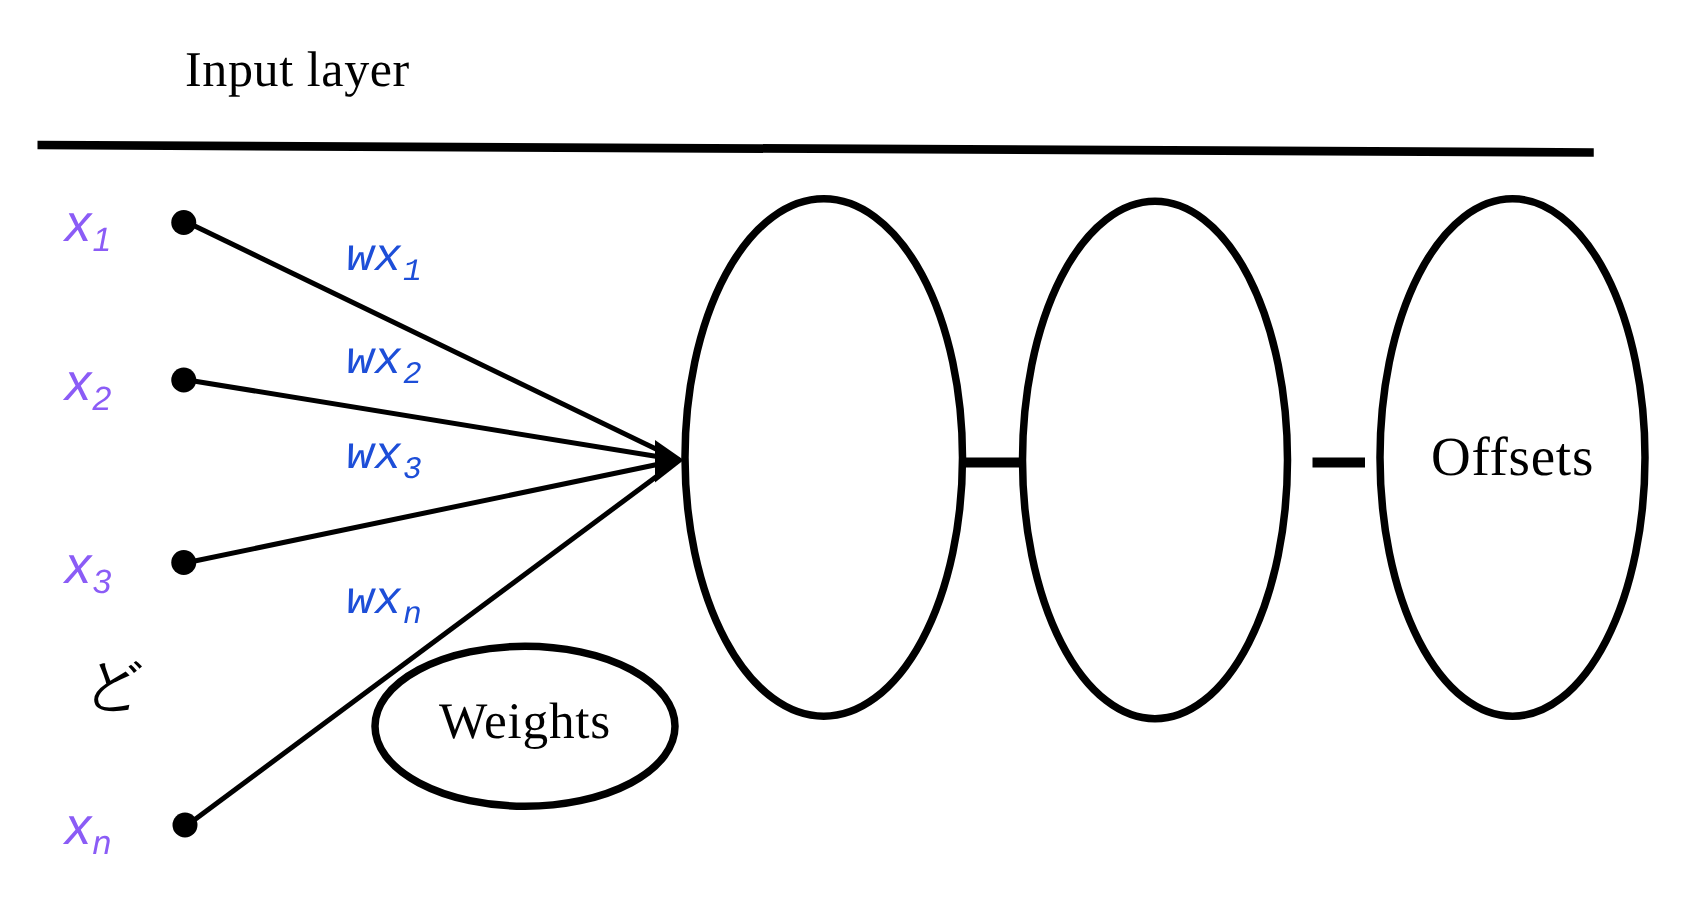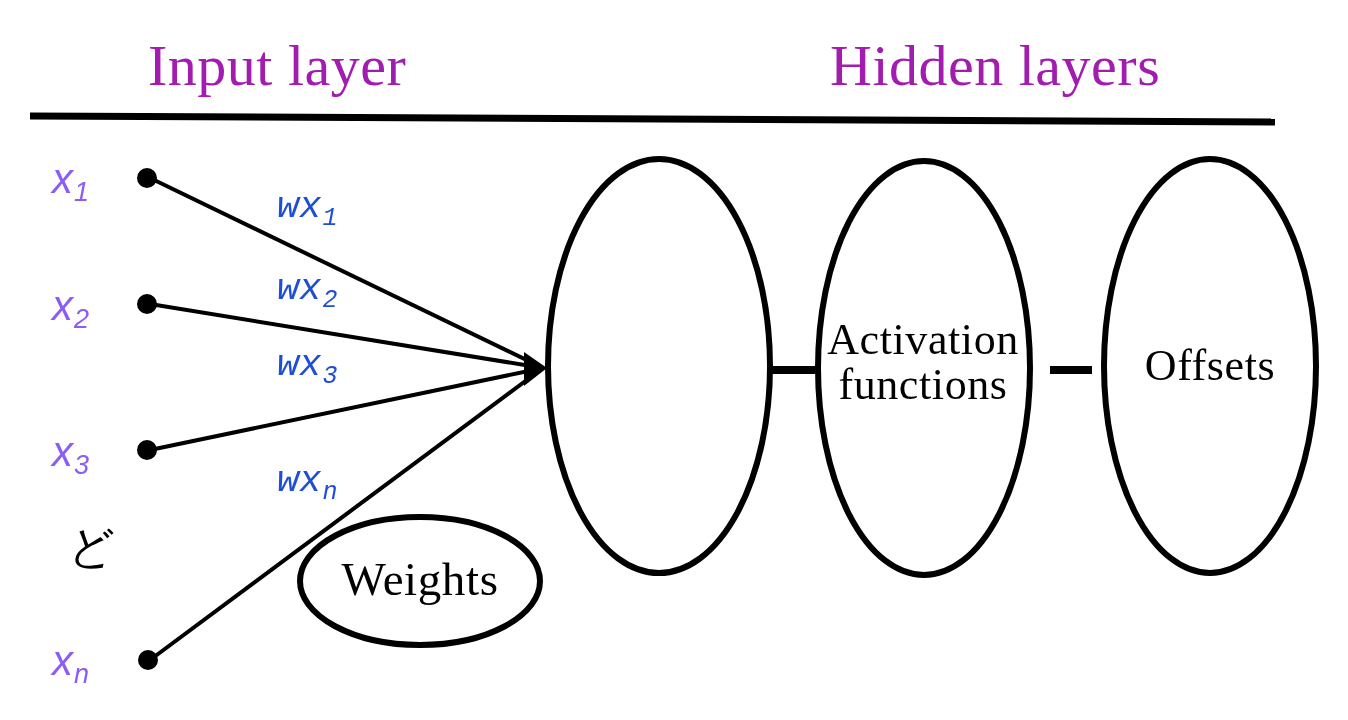--- a/index.html
+++ b/index.html
@@ -25,8 +25,8 @@
   .hdr {
     position: absolute;
     font-family: "Liberation Serif", "DejaVu Serif", serif;
-    font-size: 58px;
-    color: #a21caf;
+    font-size: 40px;
+    color: #000000;
     white-space: nowrap;
     letter-spacing: 0.5px;
   }

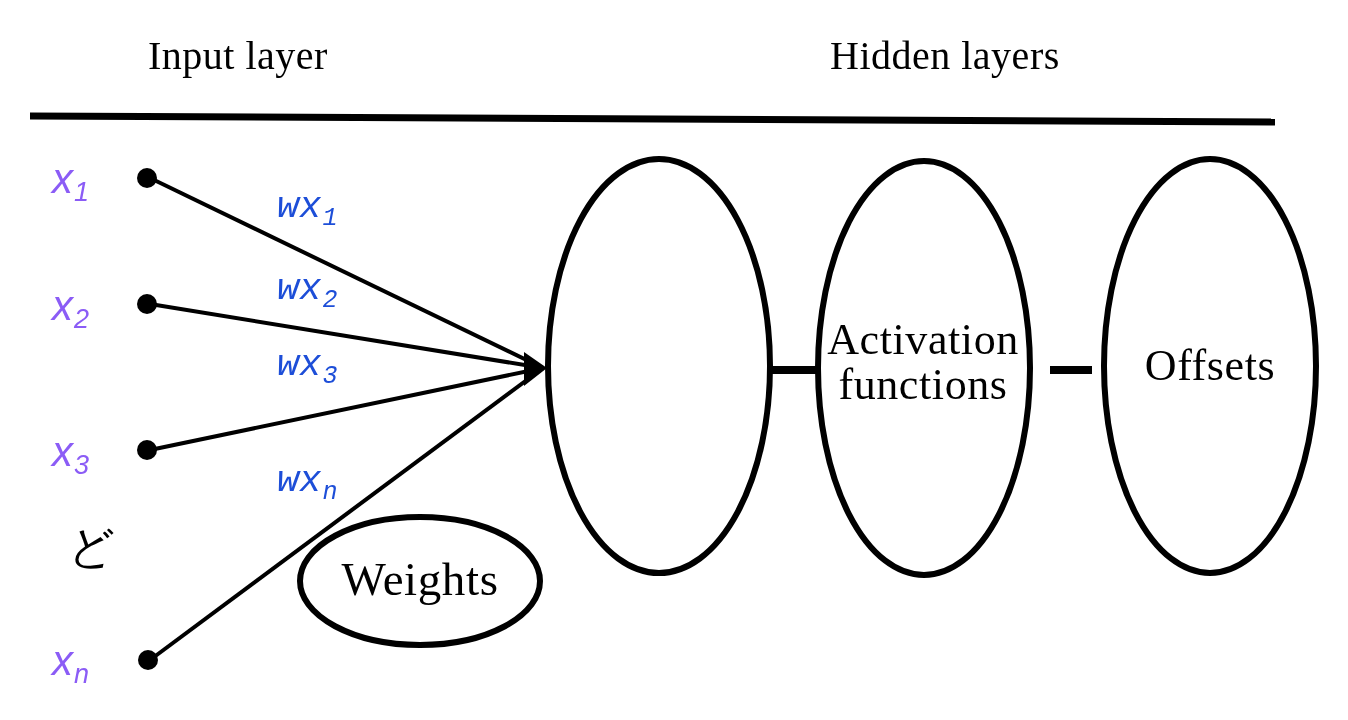--- a/index.html
+++ b/index.html
@@ -147,7 +147,6 @@
   </svg>
 
   <div class="hdr" id="title-input-layer">Input layer</div>
-  <div class="hdr" id="title-hidden-layers">Hidden layers</div>
 
   <div class="node-label" id="label-x1">
     <span>x</span><span class="sub">1</span>

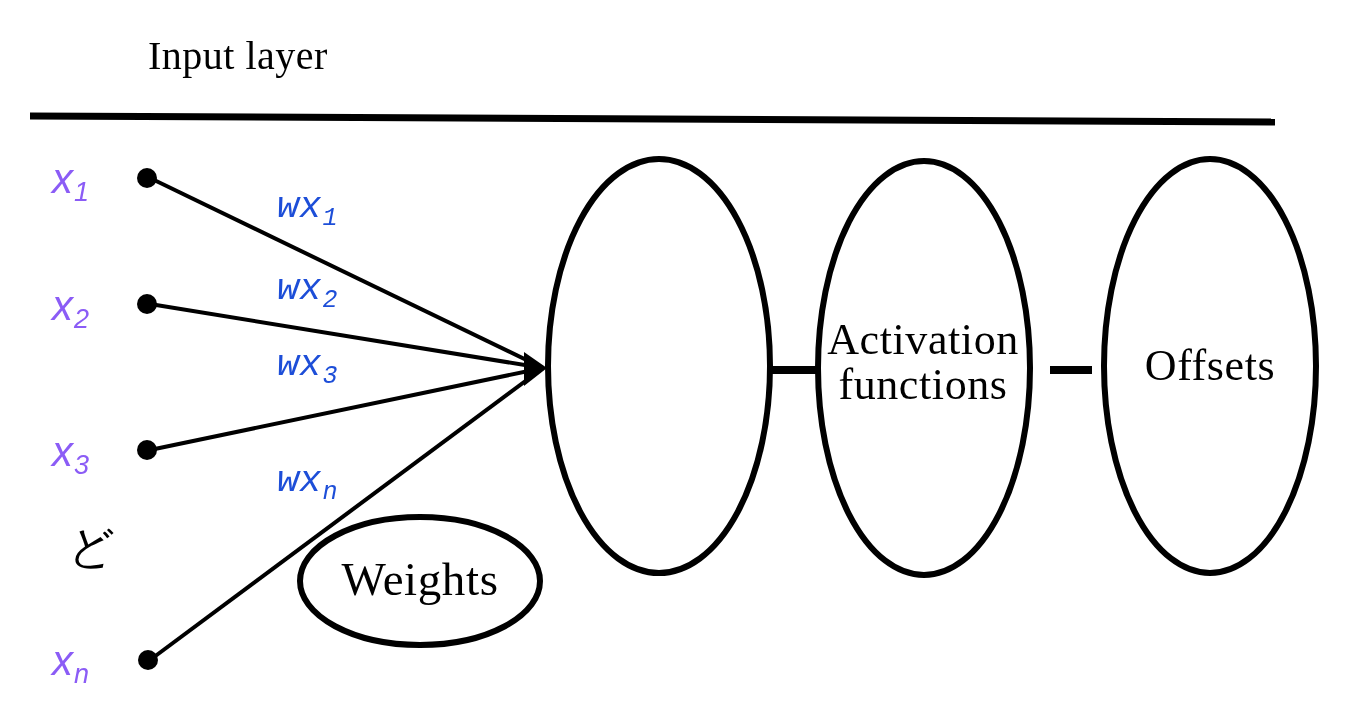--- a/index.html
+++ b/index.html
@@ -177,8 +177,6 @@
   </div>
 
   <div class="ellipse-text" id="text-weights">Weights</div>
-  <div class="ellipse-text" id="text-activation">Activation
-functions</div>
   <div class="ellipse-text" id="text-output">Offsets</div>
 
 </div>

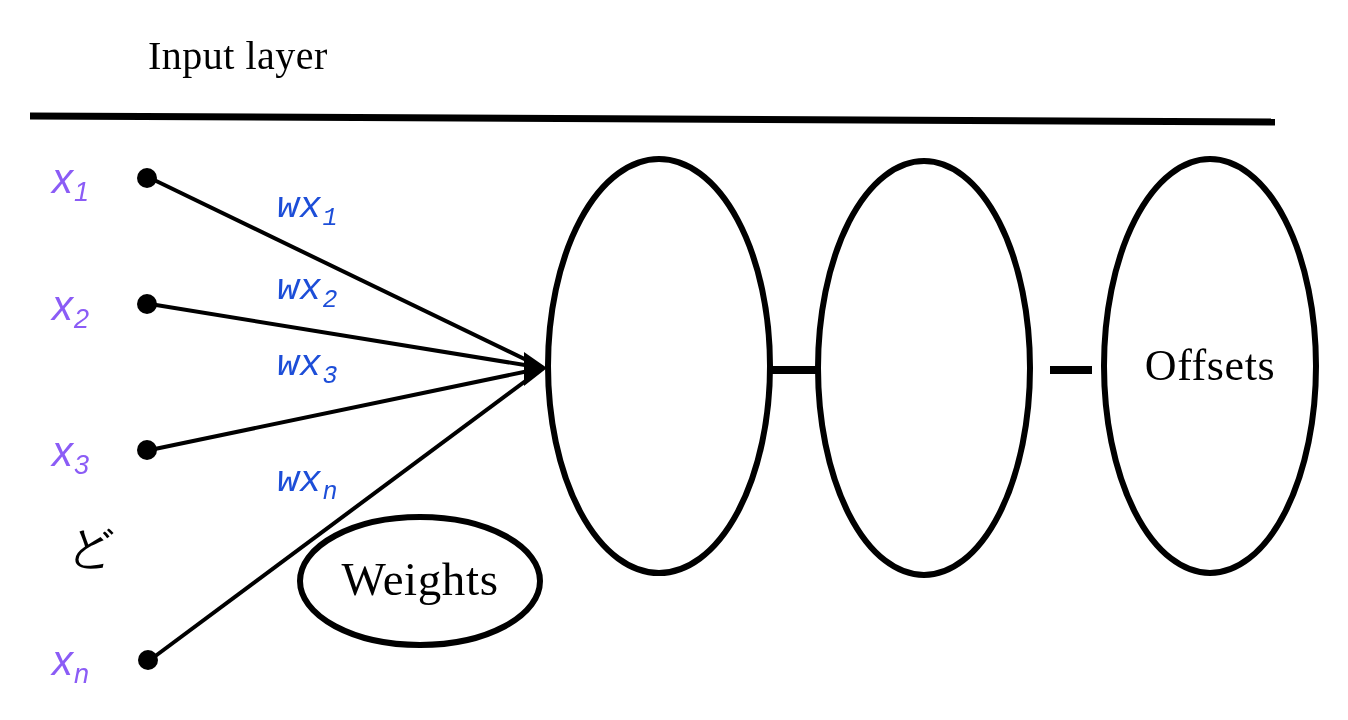--- a/index.html
+++ b/index.html
@@ -111,7 +111,7 @@
     left: 300px;
     top: 556px;
     width: 240px;
-    font-size: 47px;
+    font-size: 41px;
   }
 </style>
 </head>

